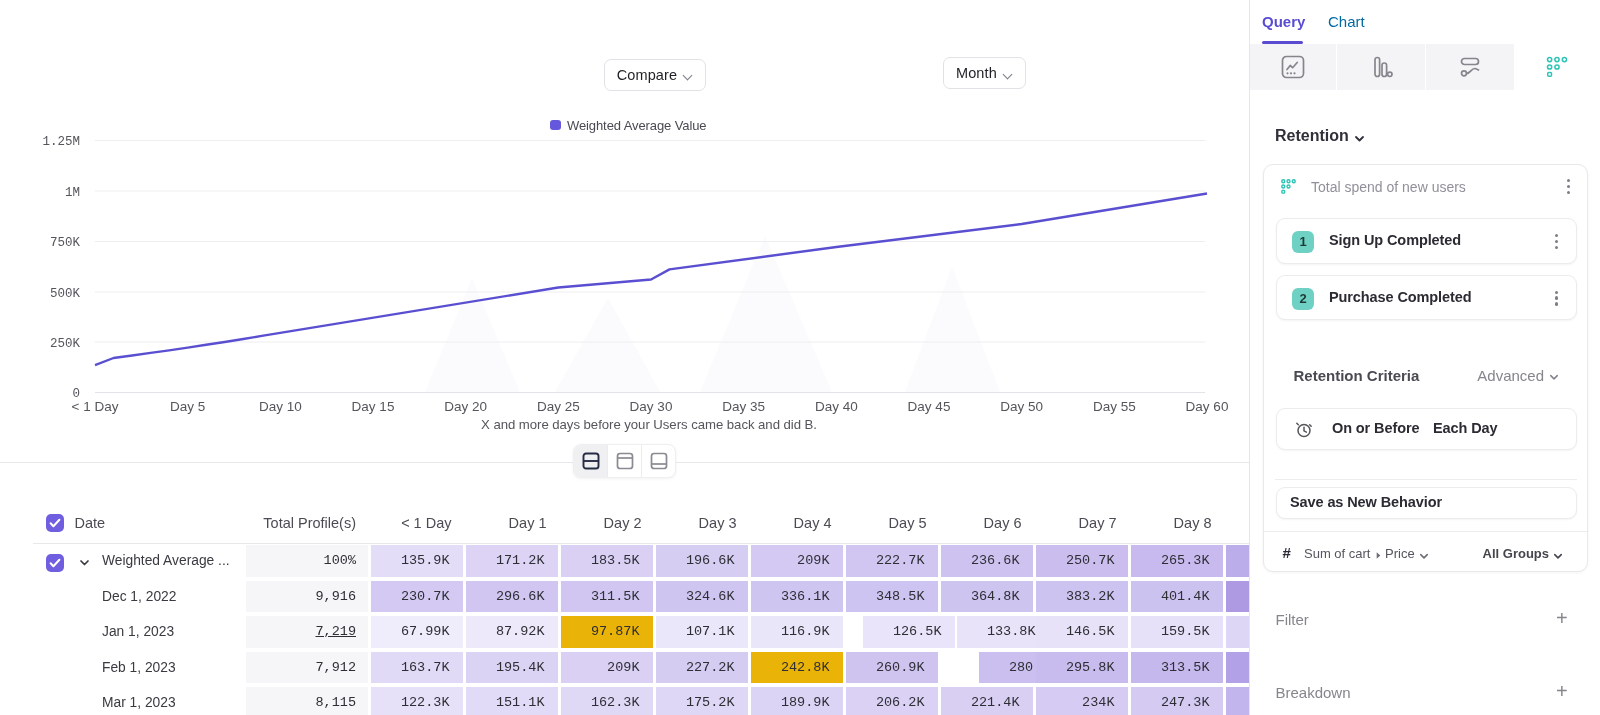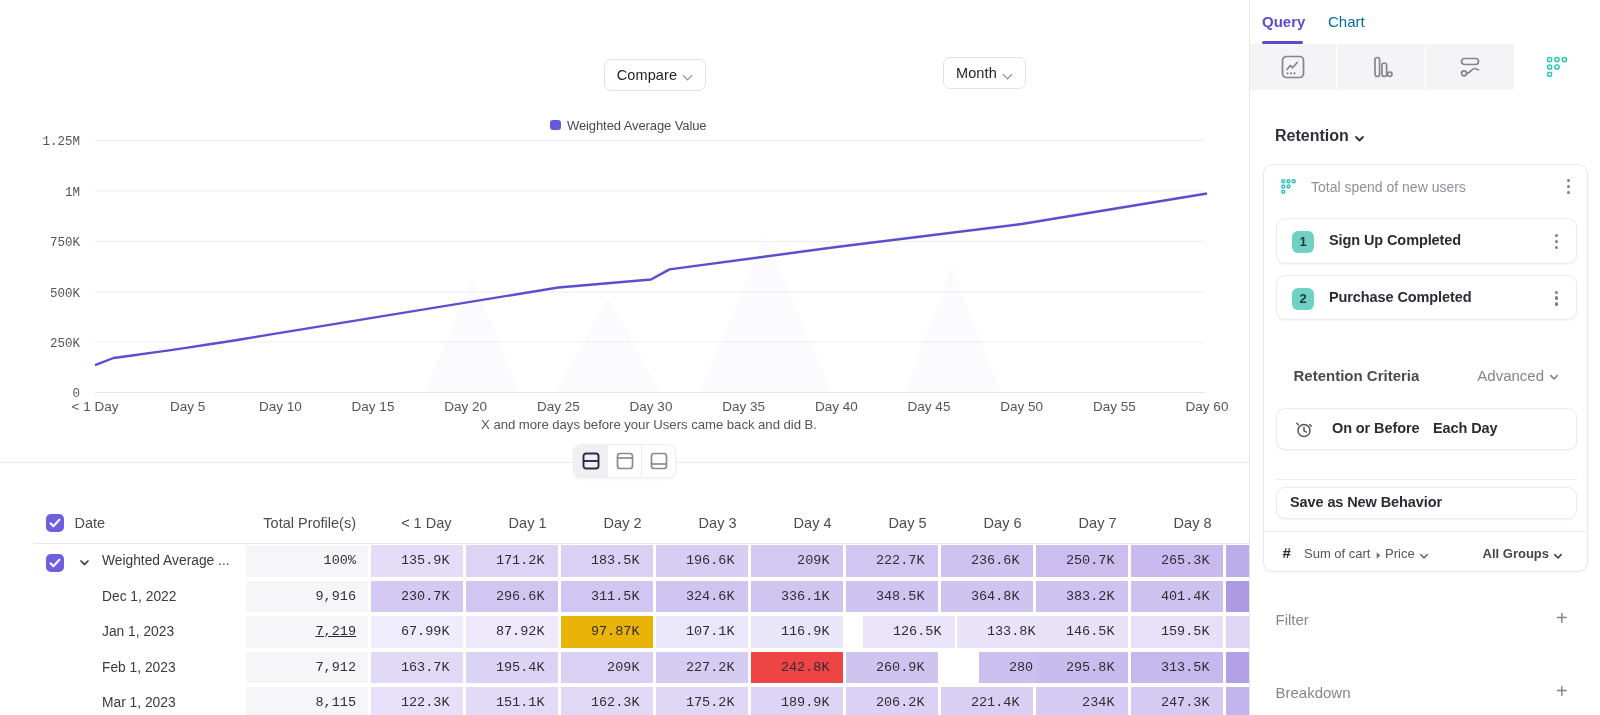--- a/index.html
+++ b/index.html
@@ -166,7 +166,7 @@
 <div class="vcell" style="left:466.0px;top:651.5px;background:#dbd3f4;">195.4K</div>
 <div class="vcell" style="left:561.0px;top:651.5px;background:#d9d0f3;">209K</div>
 <div class="vcell" style="left:656.0px;top:651.5px;background:#d5ccf2;">227.2K</div>
-<div class="vcell" style="left:751.0px;top:651.5px;background:#ef4444;">242.8K</div>
+<div class="vcell" style="left:751.0px;top:651.5px;background:#eab308;">242.8K</div>
 <div class="vcell" style="left:846.0px;top:651.5px;background:#cfc4f0;">260.9K</div>
 <div class="vcell" style="left:979px;top:651.5px;background:#cbbfef;">280.6K</div>
 <div class="vcell" style="left:1036.0px;top:651.5px;background:#c8bcee;">295.8K</div>

